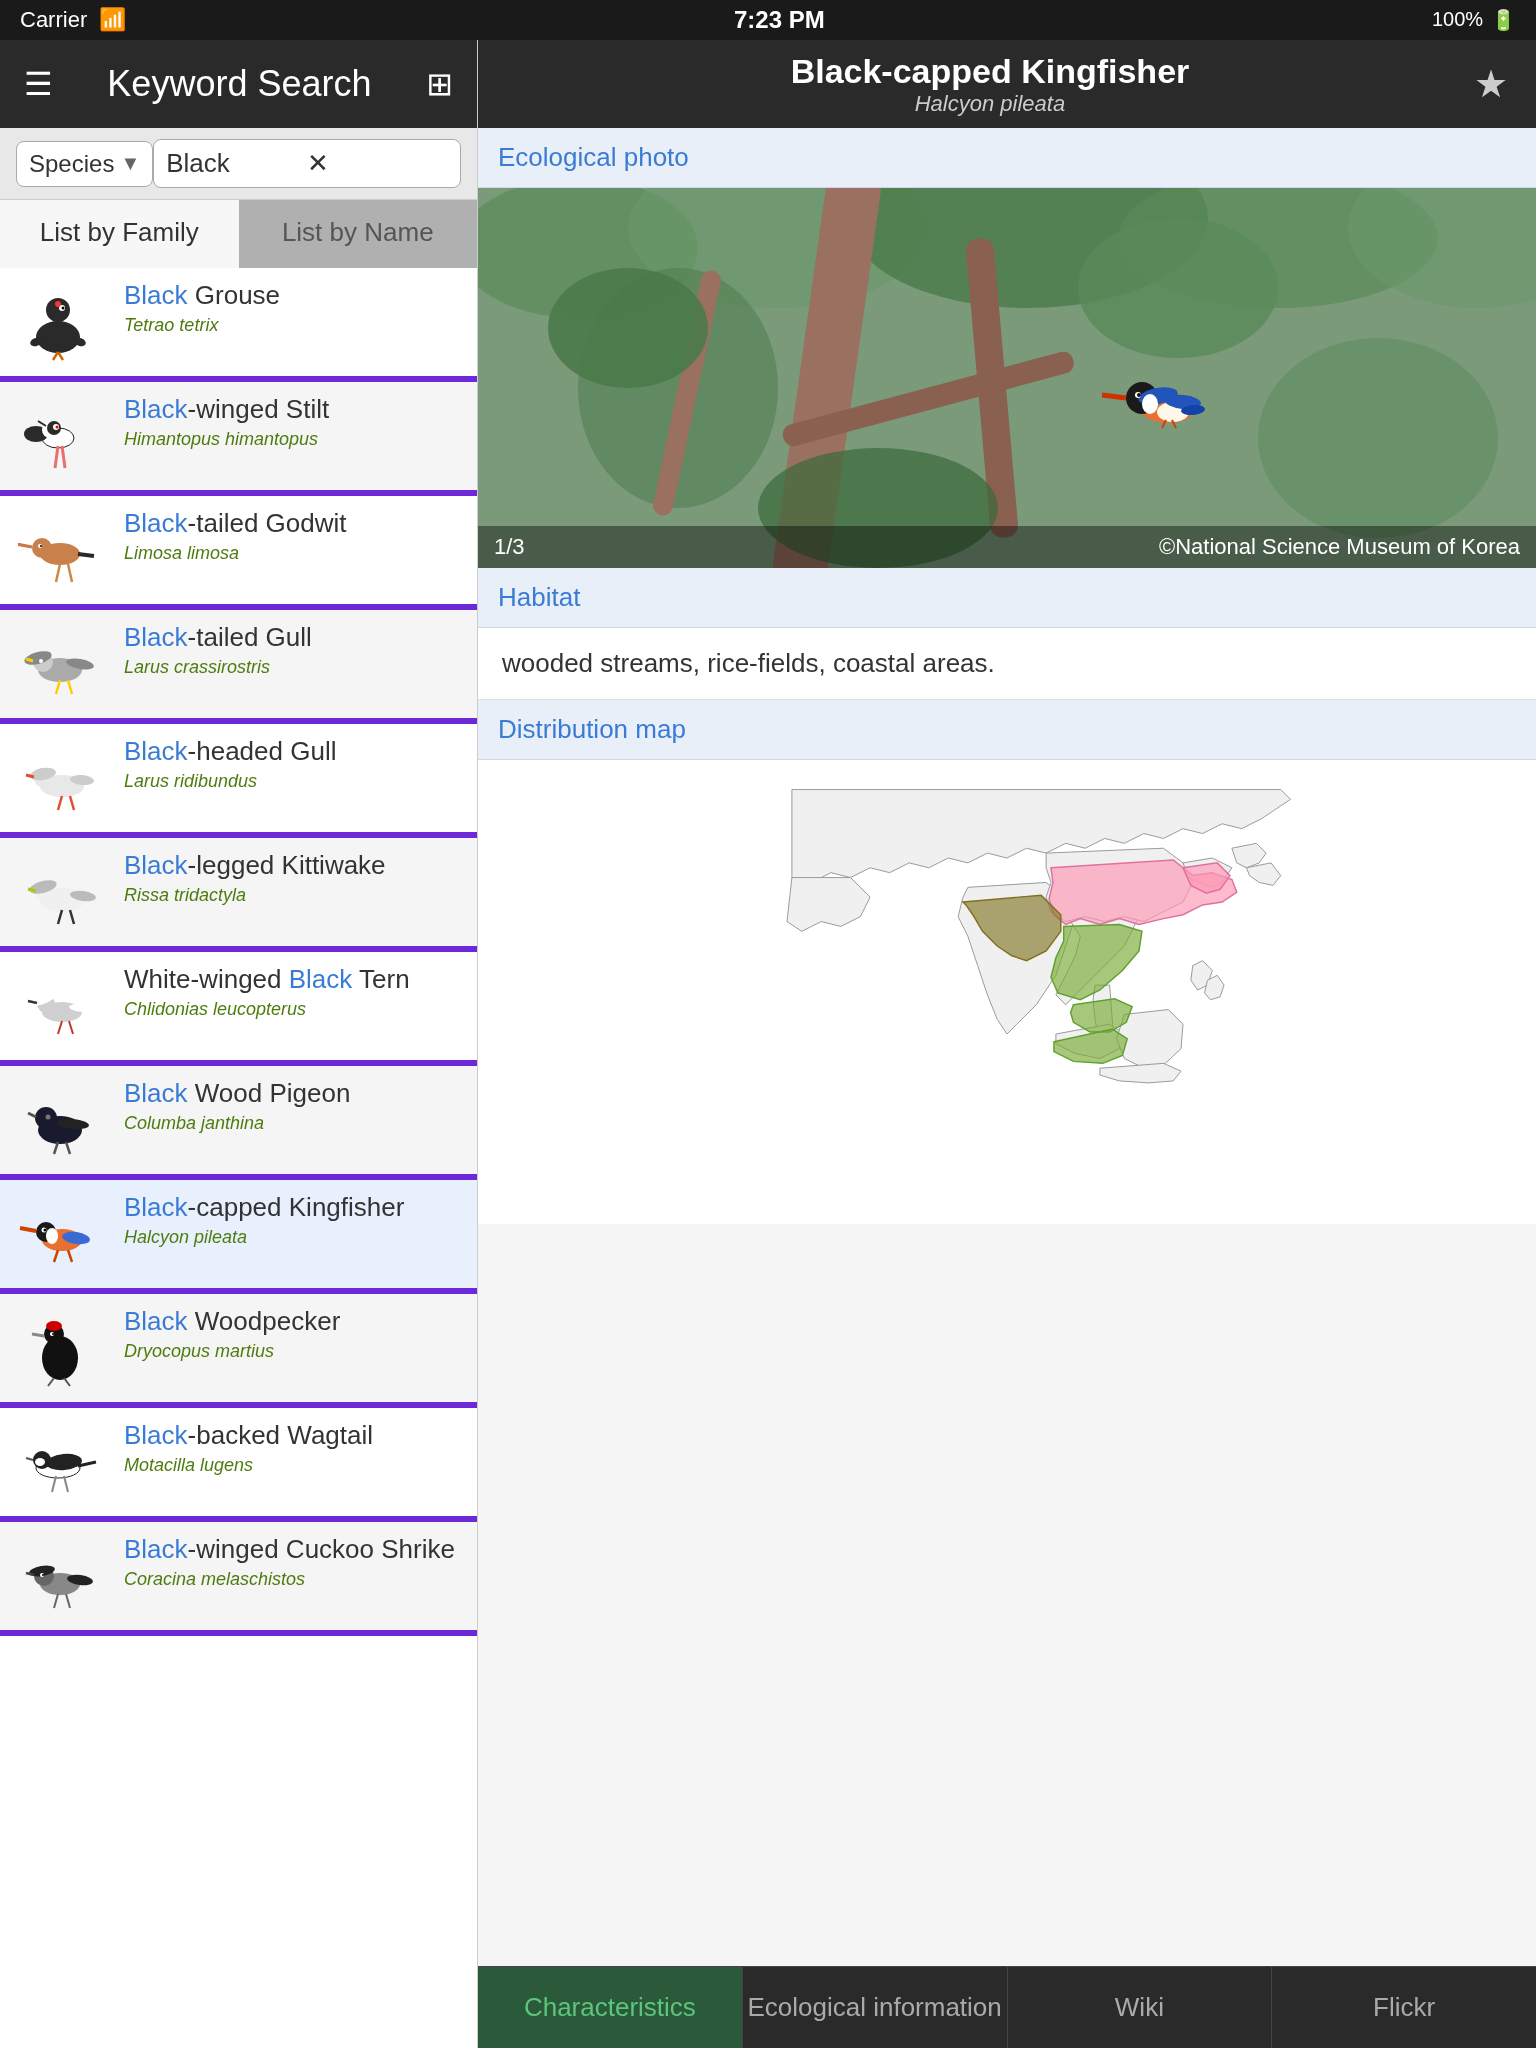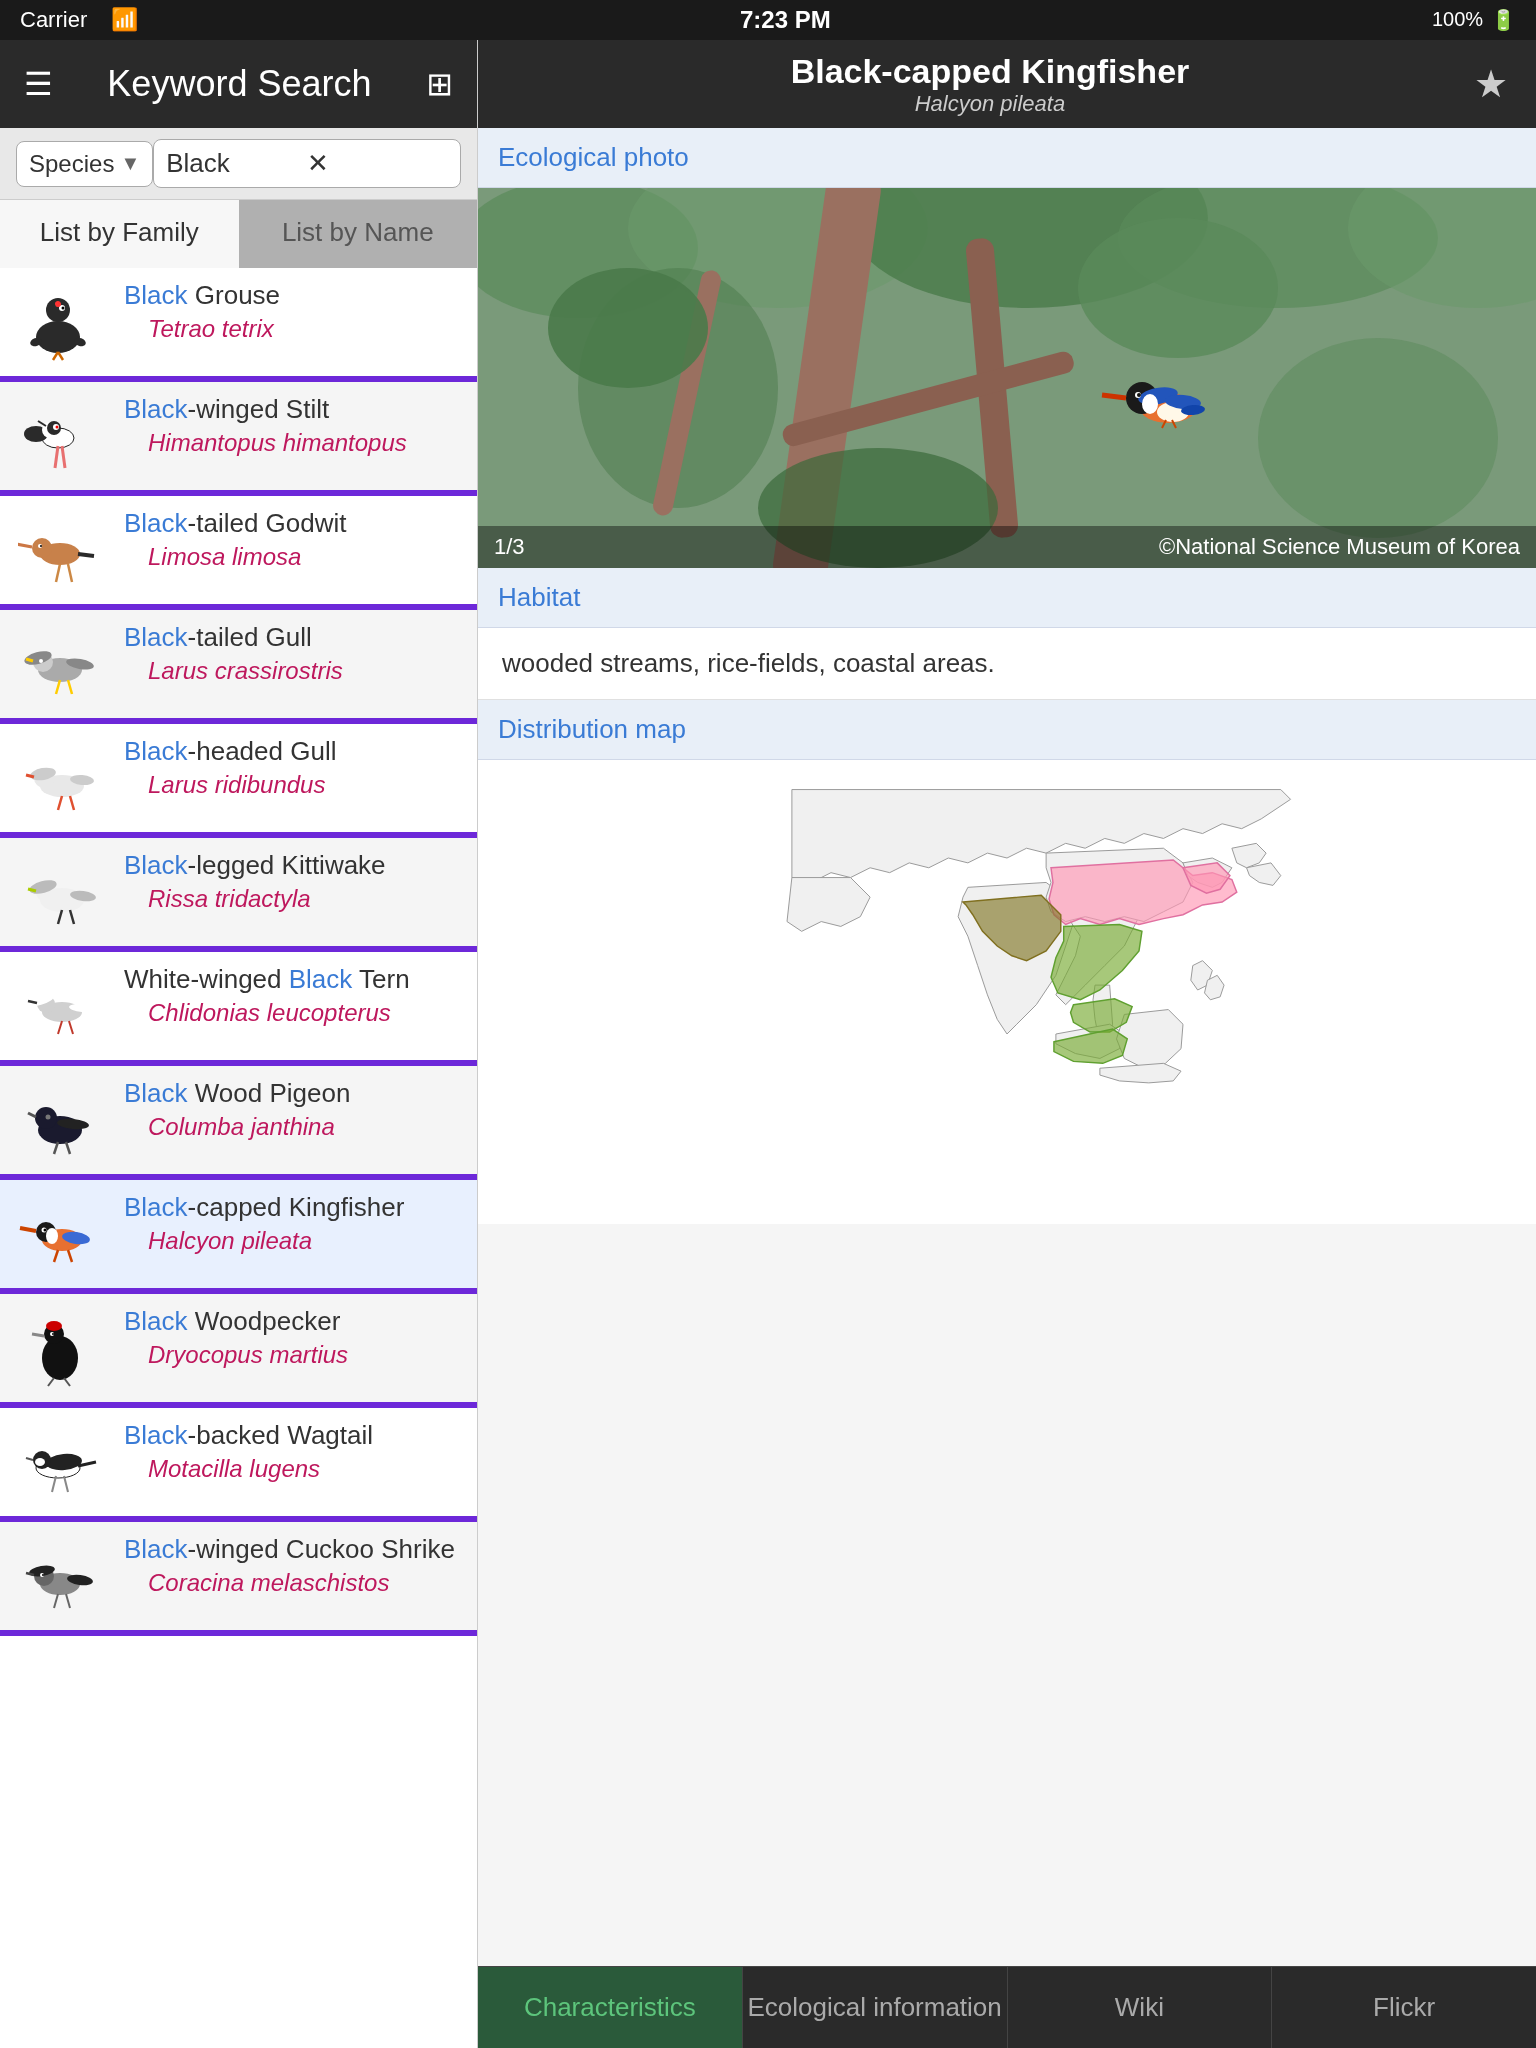--- a/index.html
+++ b/index.html
@@ -12,7 +12,7 @@
       display: flex; align-items: center; justify-content: space-between;
       padding: 0 20px; color: #fff; font-size: 22px; font-weight: 500;
     }
-    .status-left { display: flex; align-items: center; gap: 24px; }
+    .status-left { display: flex; align-items: center; gap: 12px; }
     .status-center { font-size: 24px; font-weight: 600; text-align: center; }
     .status-right { display: flex; gap: 8px; font-size: 20px; }
 

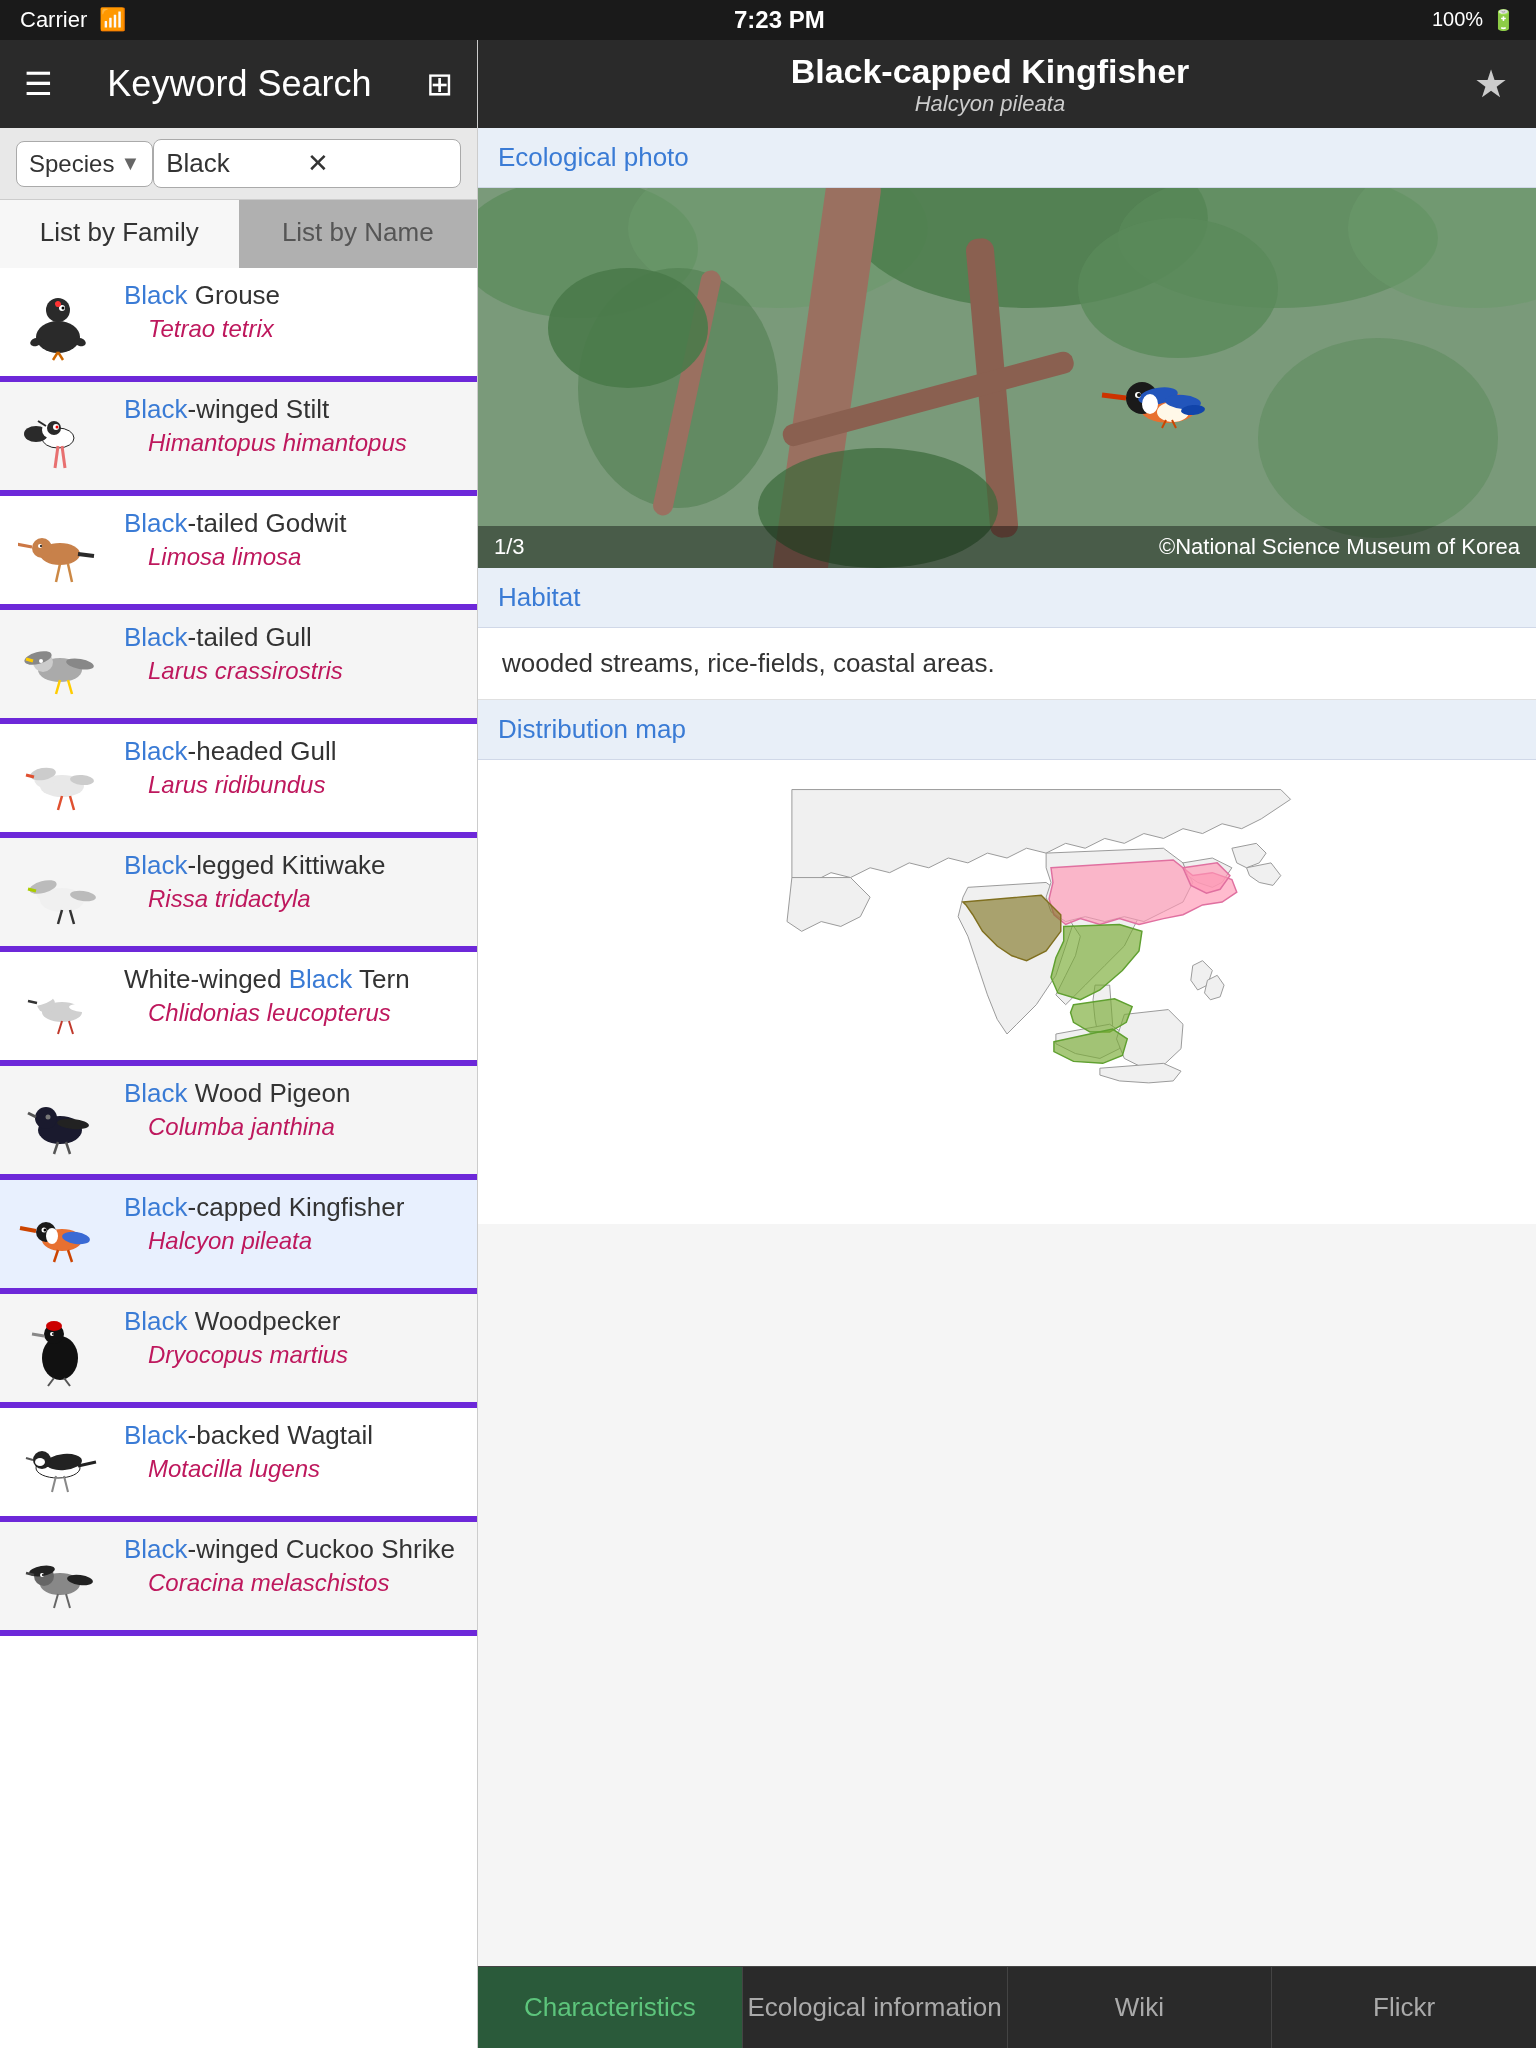--- a/index.html
+++ b/index.html
@@ -81,7 +81,7 @@
     .bird-info { flex: 1; padding: 12px 8px; }
     .bird-name { font-size: 26px; color: #333; }
     .bird-name .highlight { color: #3a7bd5; }
-    .bird-sci { font-size: 24px; color: #be185d; font-style: italic; margin-top: 4px; margin-left: 24px; }
+    .bird-sci { font-size: 18px; color: #4d7c0f; font-style: italic; margin-top: 4px; }
 
     
     #right-panel { flex: 1; height: 100%; background: #fff; display: flex; flex-direction: column; }

